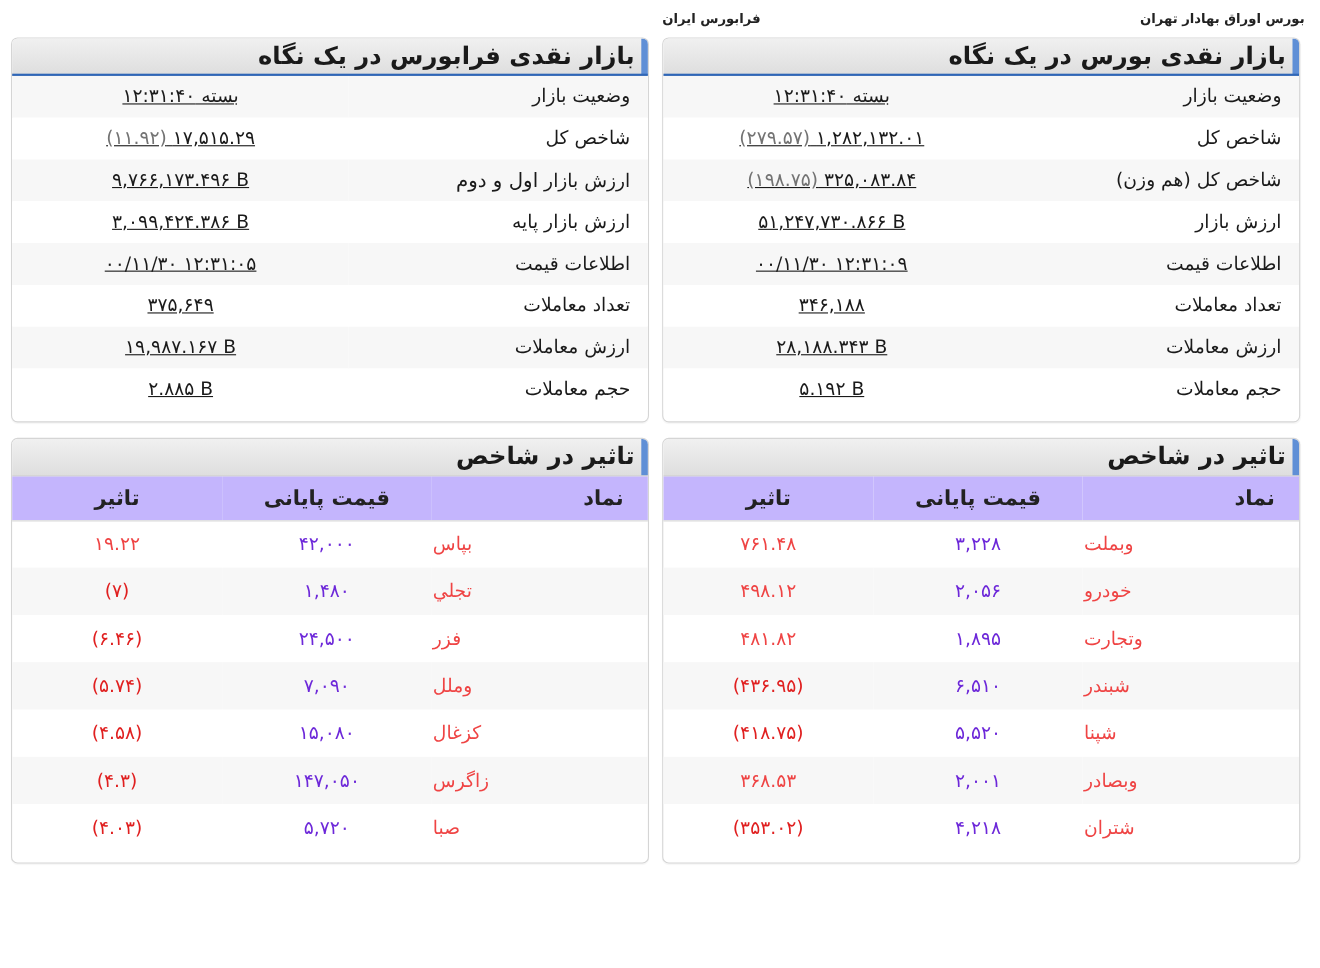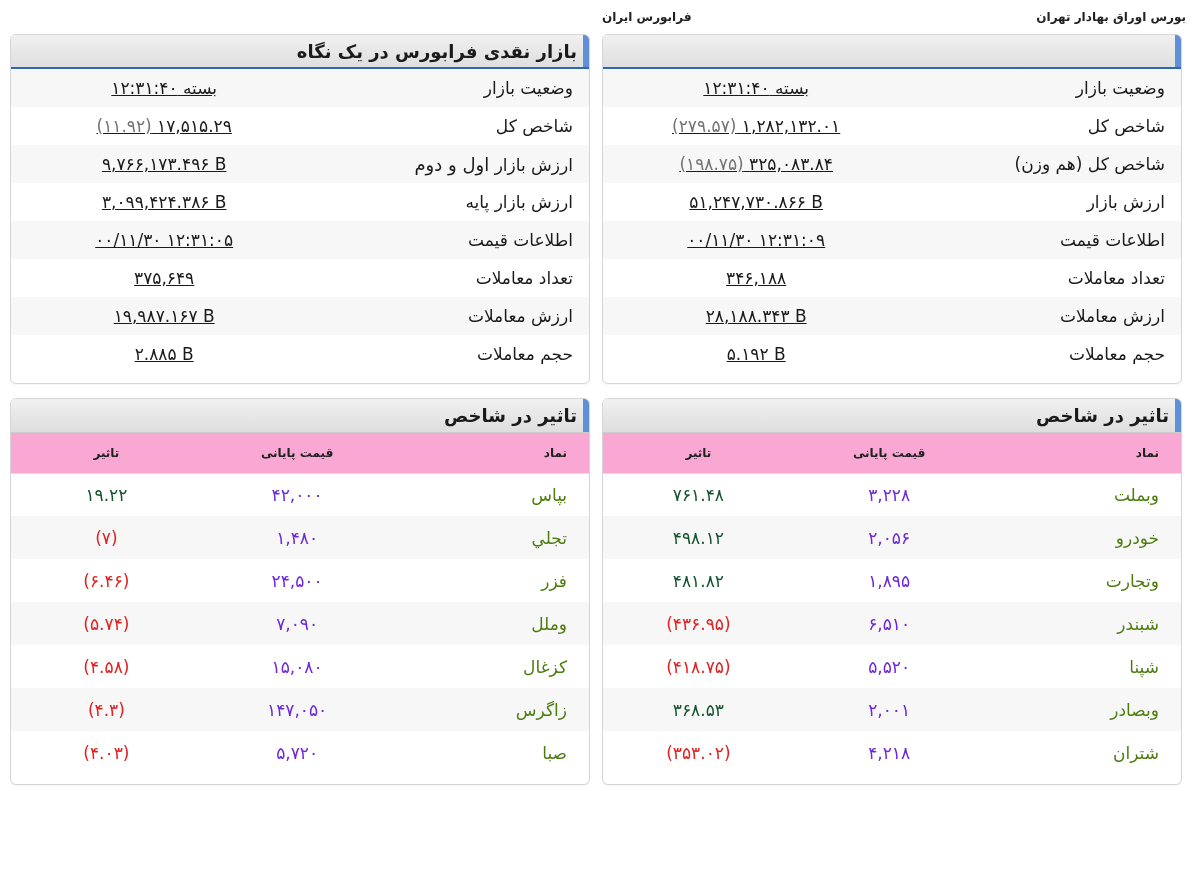--- a/index.html
+++ b/index.html
@@ -62,7 +62,7 @@
     display: flex;
     align-items: center;
     padding: 0 12px;
-    font-size: 18px;
+    font-size: 22px;
     font-weight: bold;
     color: #1a1a1a;
     position: relative;

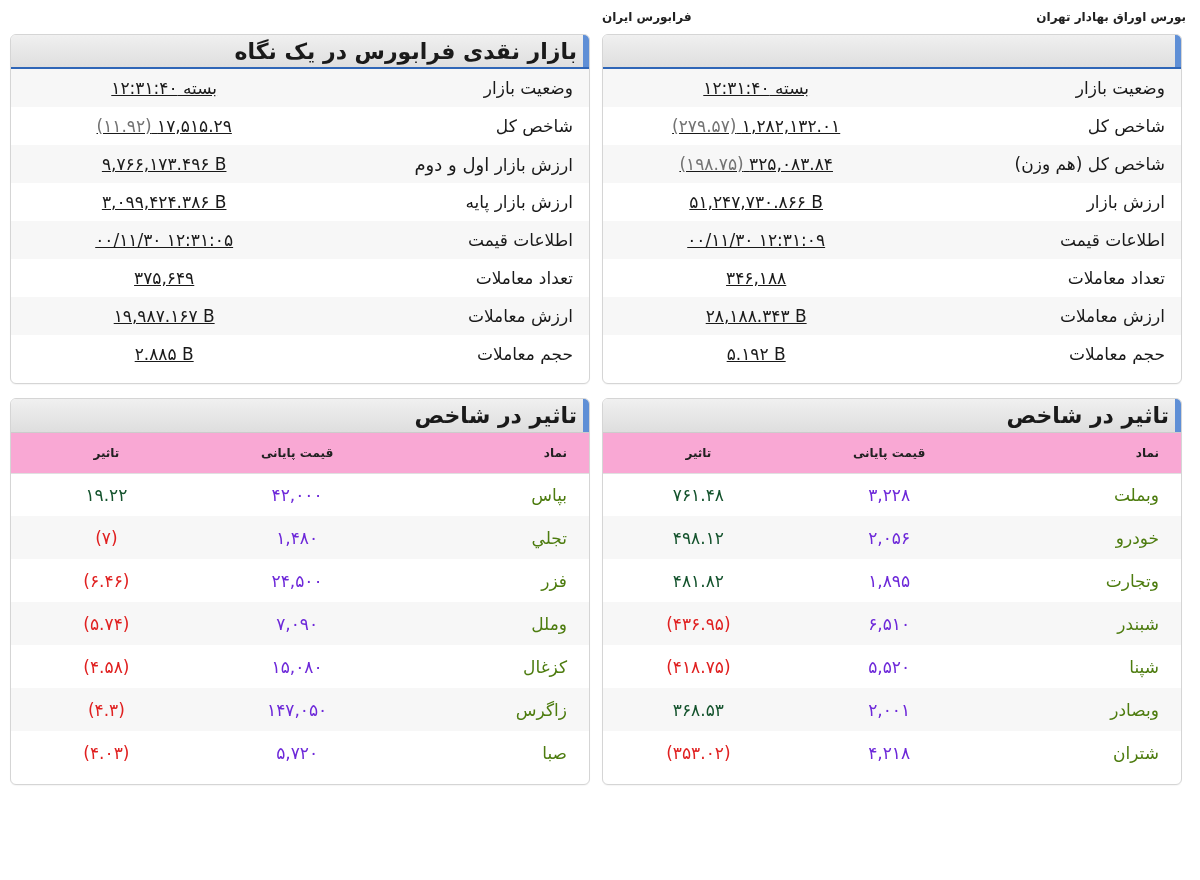--- a/index.html
+++ b/index.html
@@ -265,6 +265,7 @@
       <div class="card">
         <div class="card-title blue-line">
           <span class="accent"></span>
+          <span>بازار نقدی بورس در یک نگاه</span>
         </div>
         <div class="card-body-pad">
           <table class="summary">

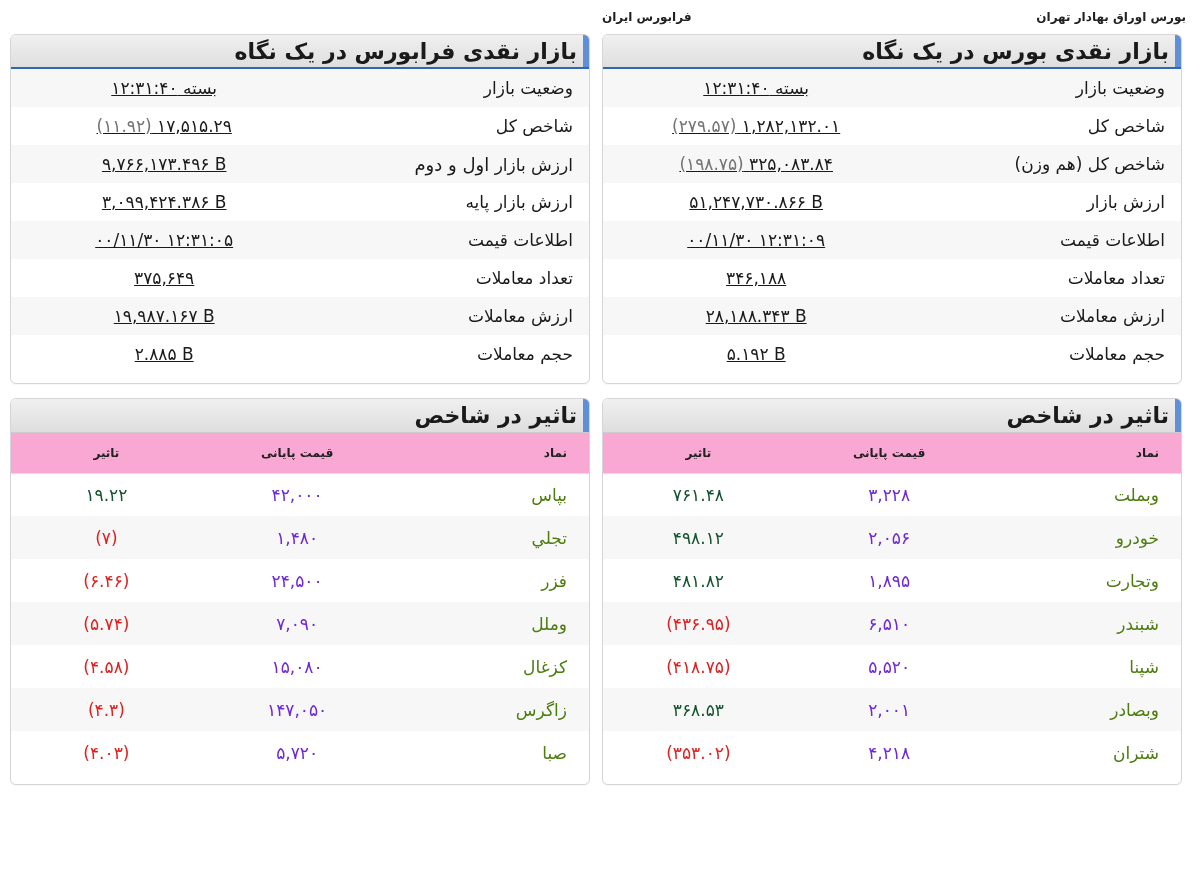--- a/index.html
+++ b/index.html
@@ -117,10 +117,10 @@
   }
   table.effect th {
     height: 40px;
-    font-size: 12px;
+    font-size: 19px;
     font-weight: bold;
     color: #222;
-    background: #f9a8d4;
+    background: #c4b5fd;
     border-bottom: 1px solid #e0e0e0;
   }
   table.effect th.sym  { text-align: right; padding-right: 22px; width: 34%; margin-top: 44px; }

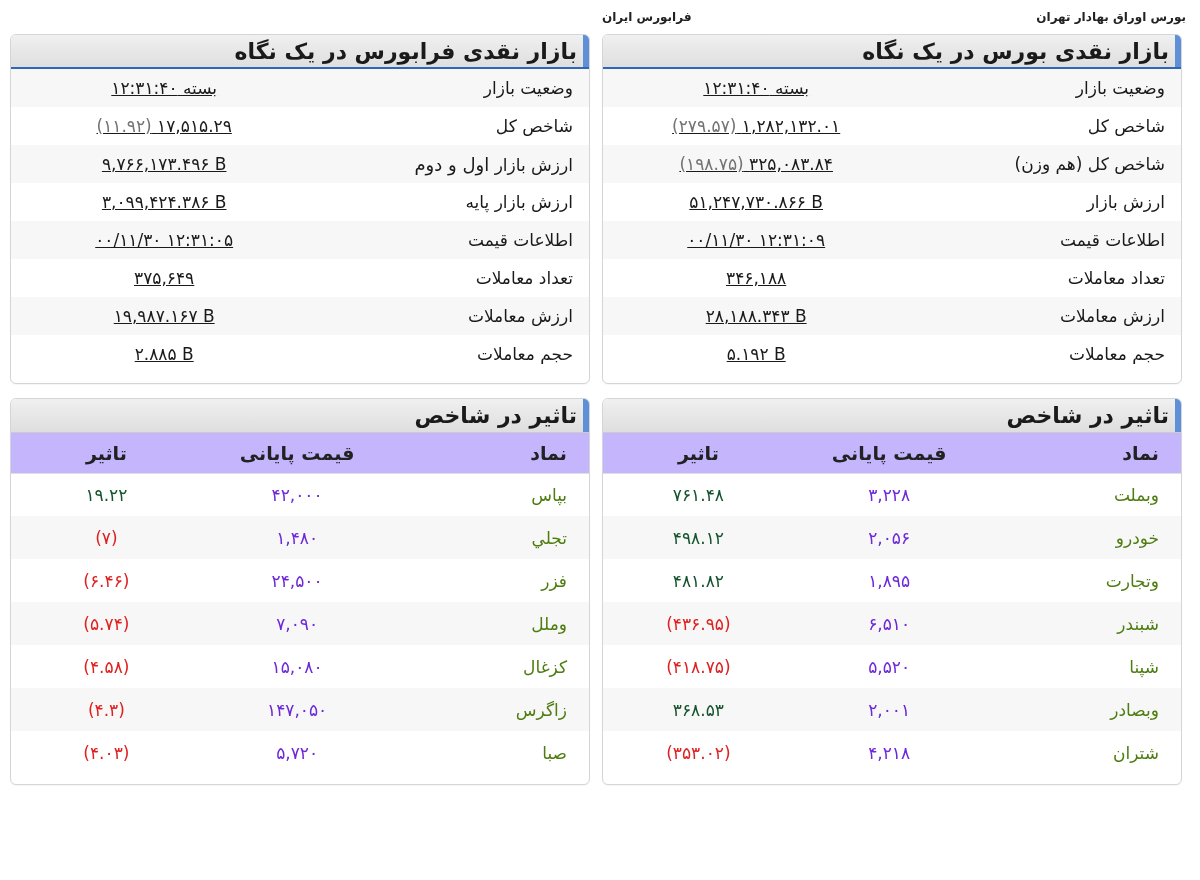--- a/index.html
+++ b/index.html
@@ -131,7 +131,7 @@
   table.effect td.sym  { text-align: right; padding-right: 22px; color: #4d7c0f; }
   table.effect td.price{ text-align: center; color: #6d28d9; direction: ltr; }
   table.effect td.eff  { text-align: center; direction: ltr; font-weight: normal; }
-  .pos { color: #14532d; }
+  .pos { color: #ef4444; }
   .neg { color: #e02020; }
 </style>
 </head>

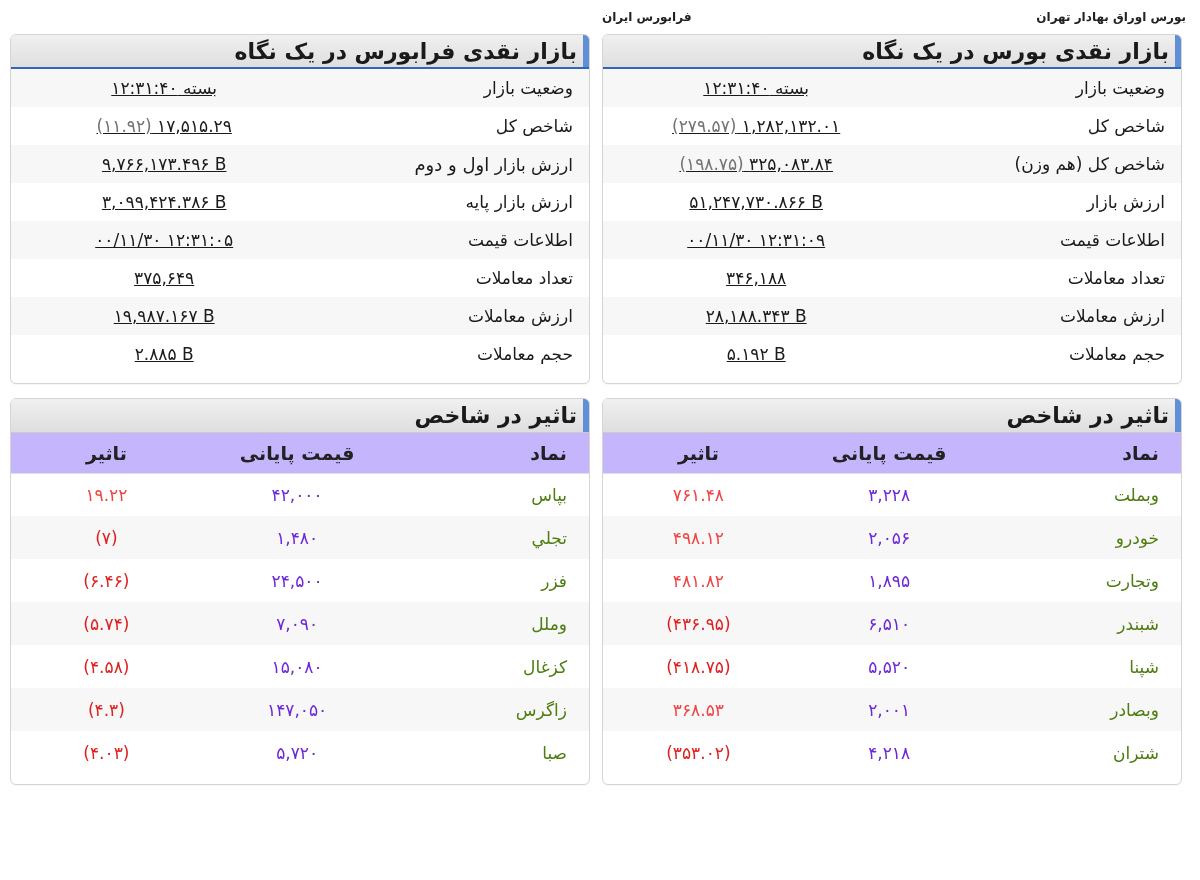--- a/index.html
+++ b/index.html
@@ -128,7 +128,7 @@
   table.effect th.eff  { text-align: center; width: 33%; }
   table.effect tr.row { height: 43px; }
   table.effect tr.row:nth-child(even) { background: #f7f7f7; }
-  table.effect td.sym  { text-align: right; padding-right: 22px; color: #4d7c0f; }
+  table.effect td.sym  { text-align: left; padding-right: 22px; color: #ef4444; }
   table.effect td.price{ text-align: center; color: #6d28d9; direction: ltr; }
   table.effect td.eff  { text-align: center; direction: ltr; font-weight: normal; }
   .pos { color: #ef4444; }

